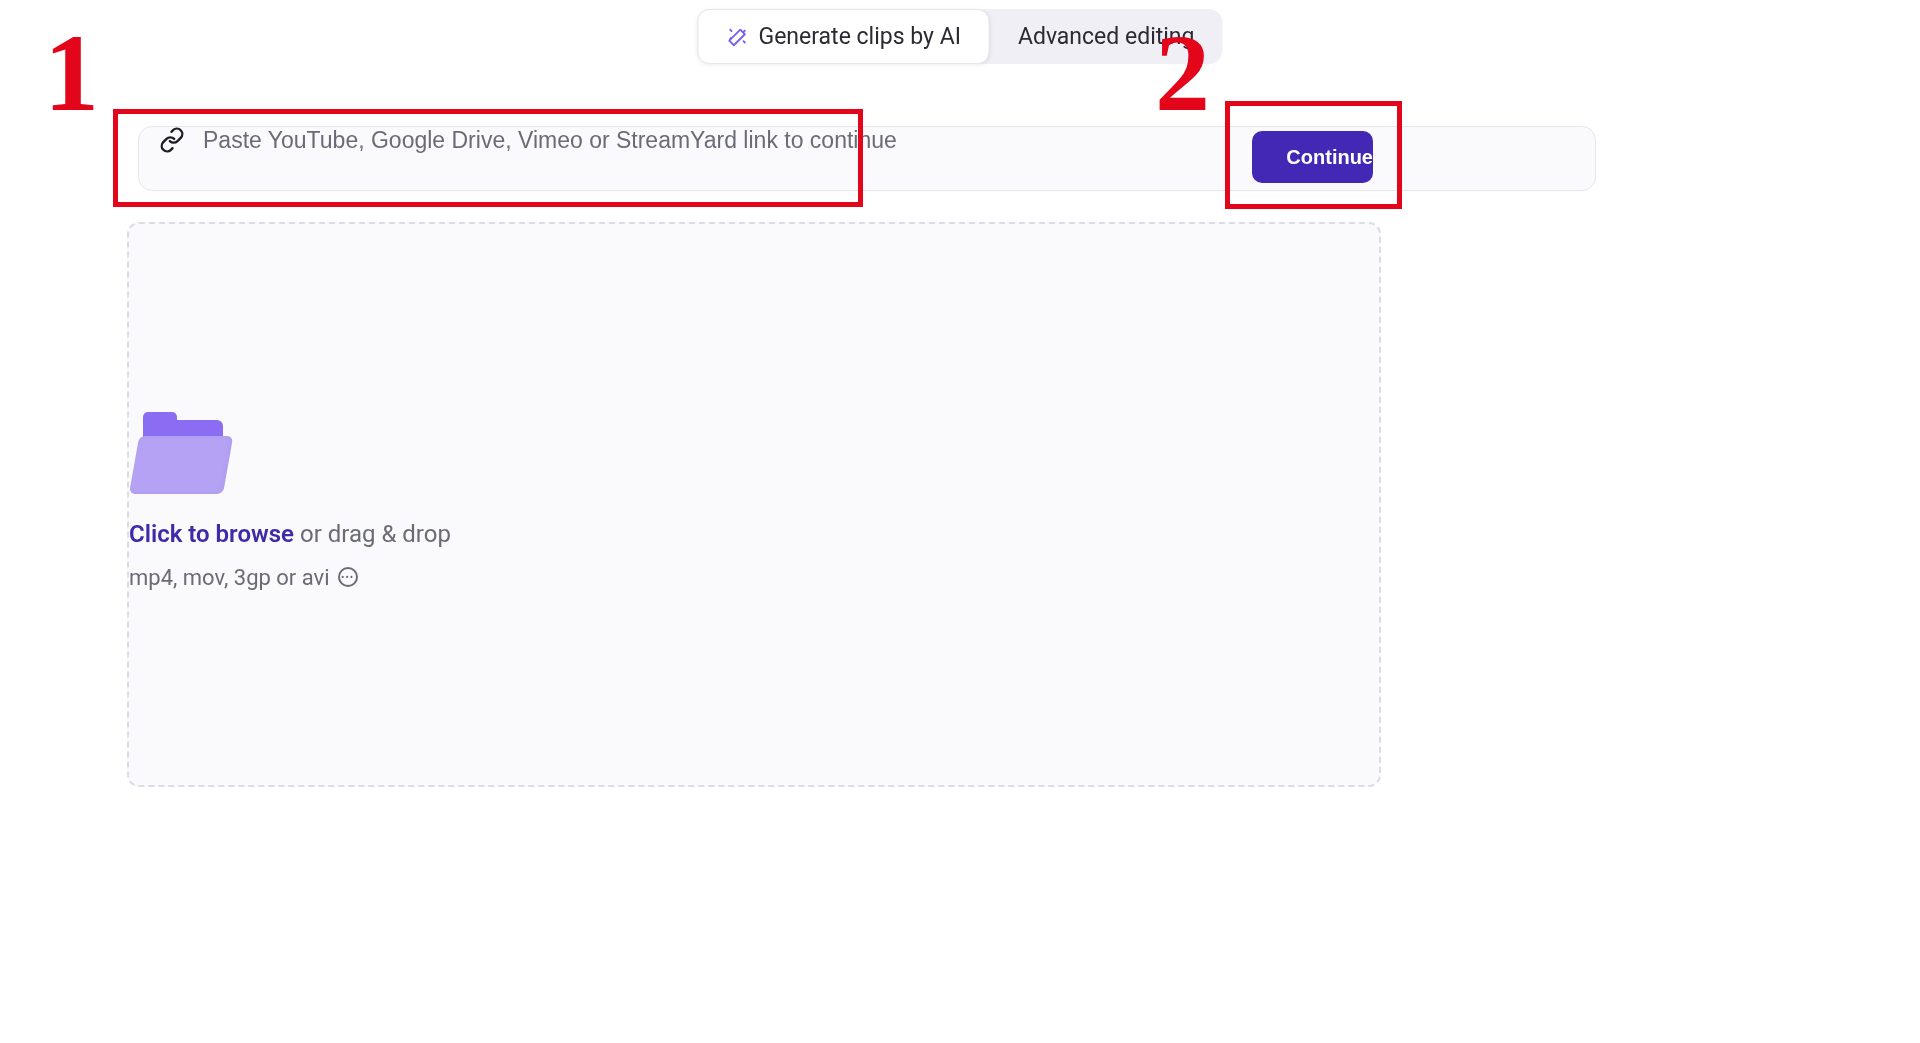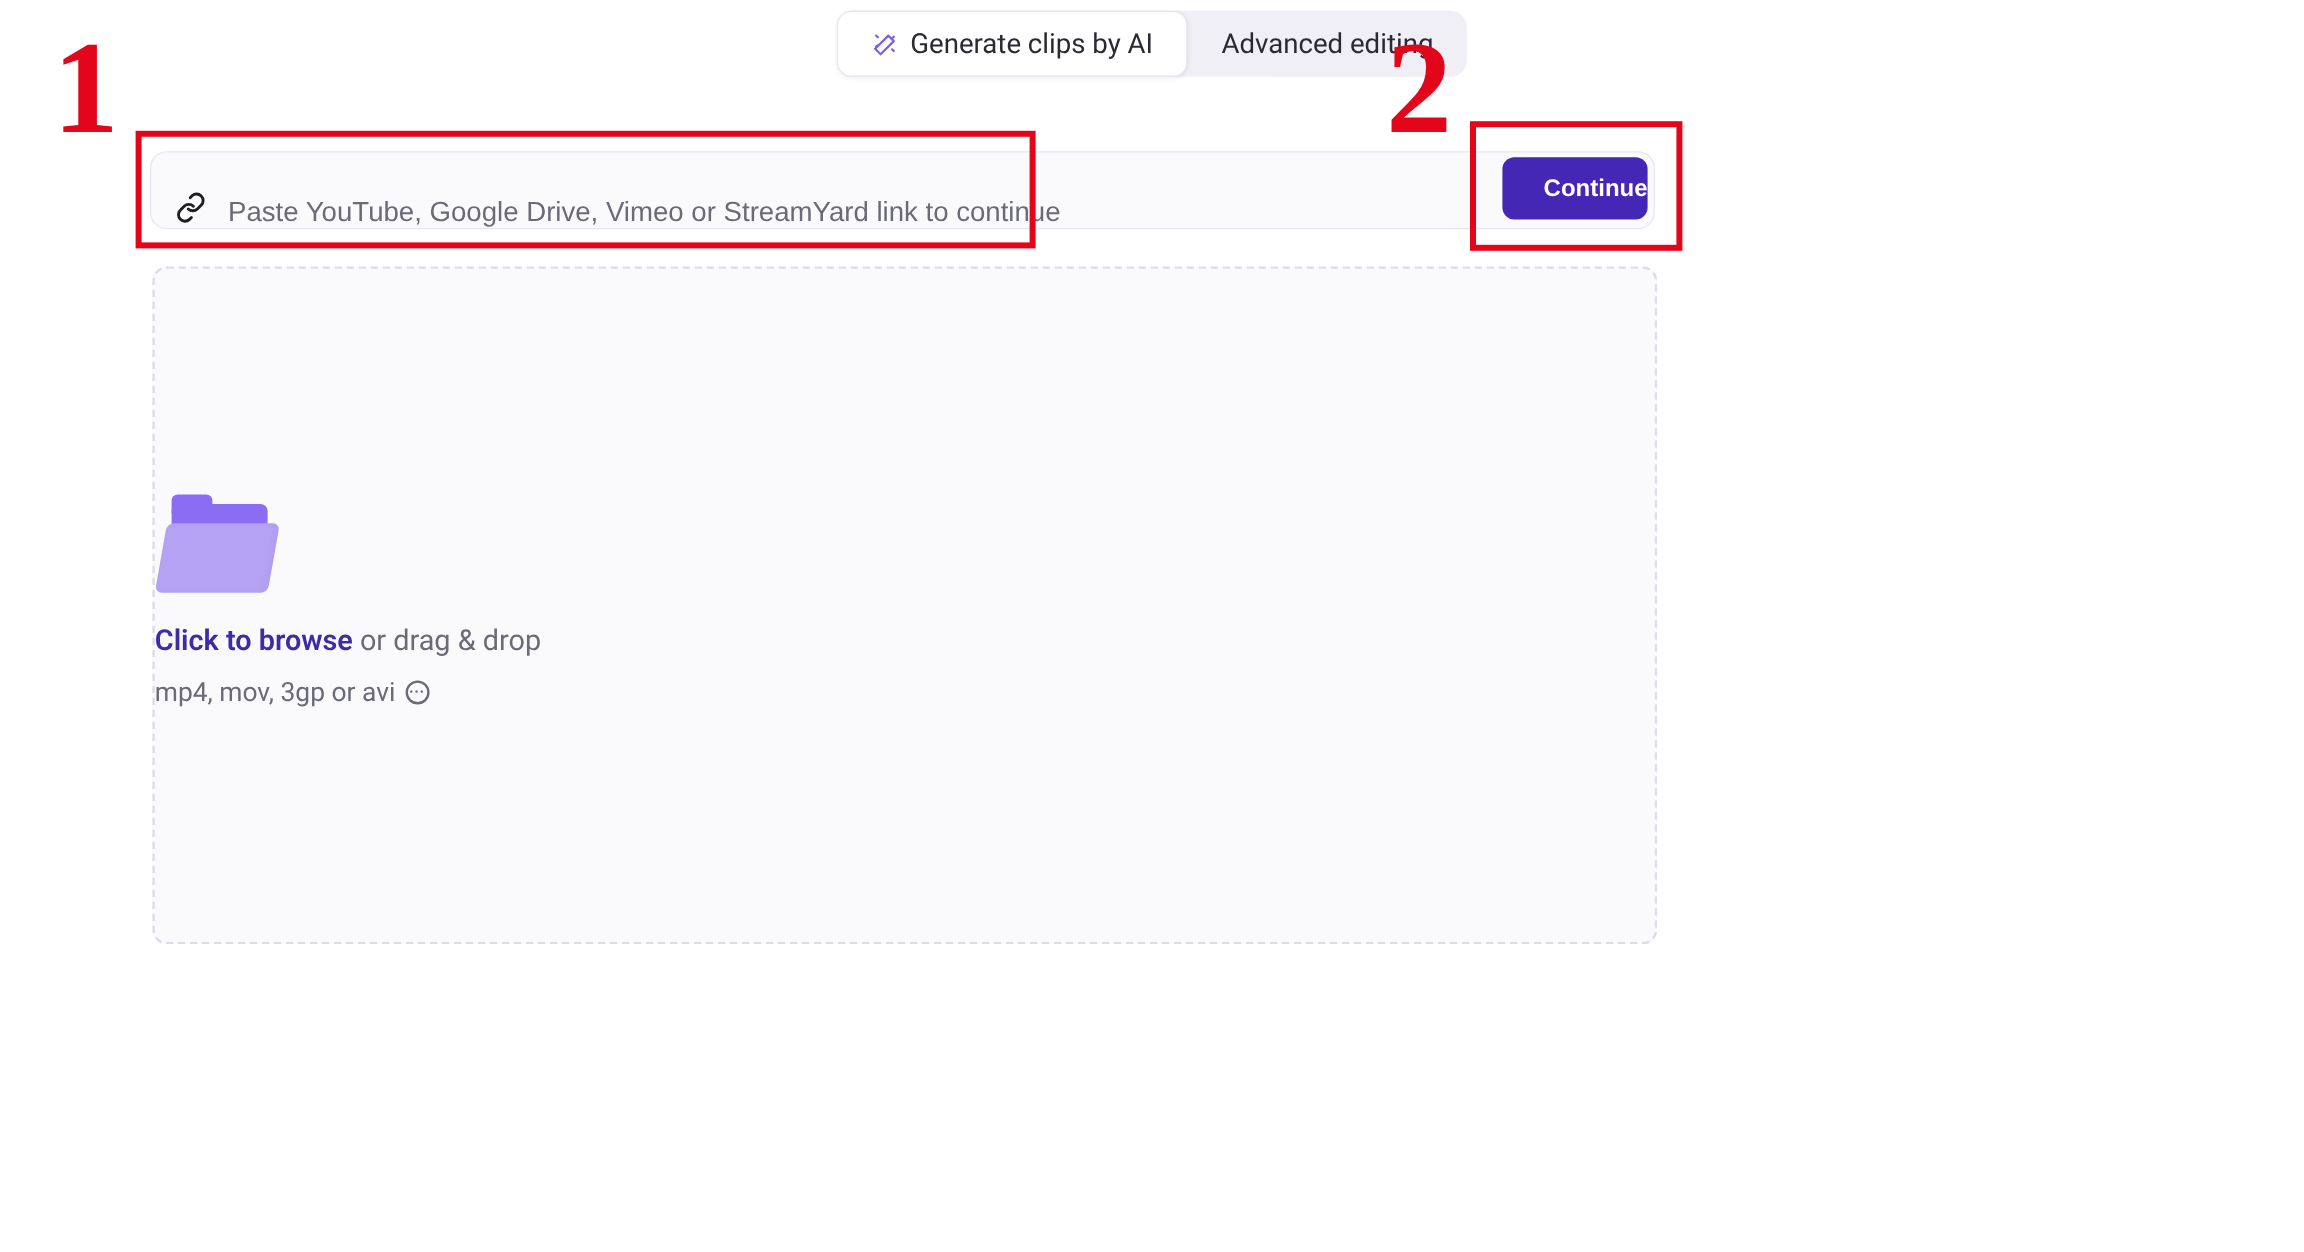--- a/index.html
+++ b/index.html
@@ -45,14 +45,14 @@
   .url-bar {
     position: absolute;
     top: 126px;
-    left: 125px;
-    width: 1254px;
+    left: 138px;
+    width: 1458px;
     height: 65px;
     background: #fafafc;
     border: 1px solid #e6e6ee;
     border-radius: 14px;
     display: flex;
-    align-items: flex-end;
+    align-items: flex-start;
     padding: 0 10px 0 20px;
   }
   .link-icon { flex: 0 0 auto; margin-right: 18px; }

